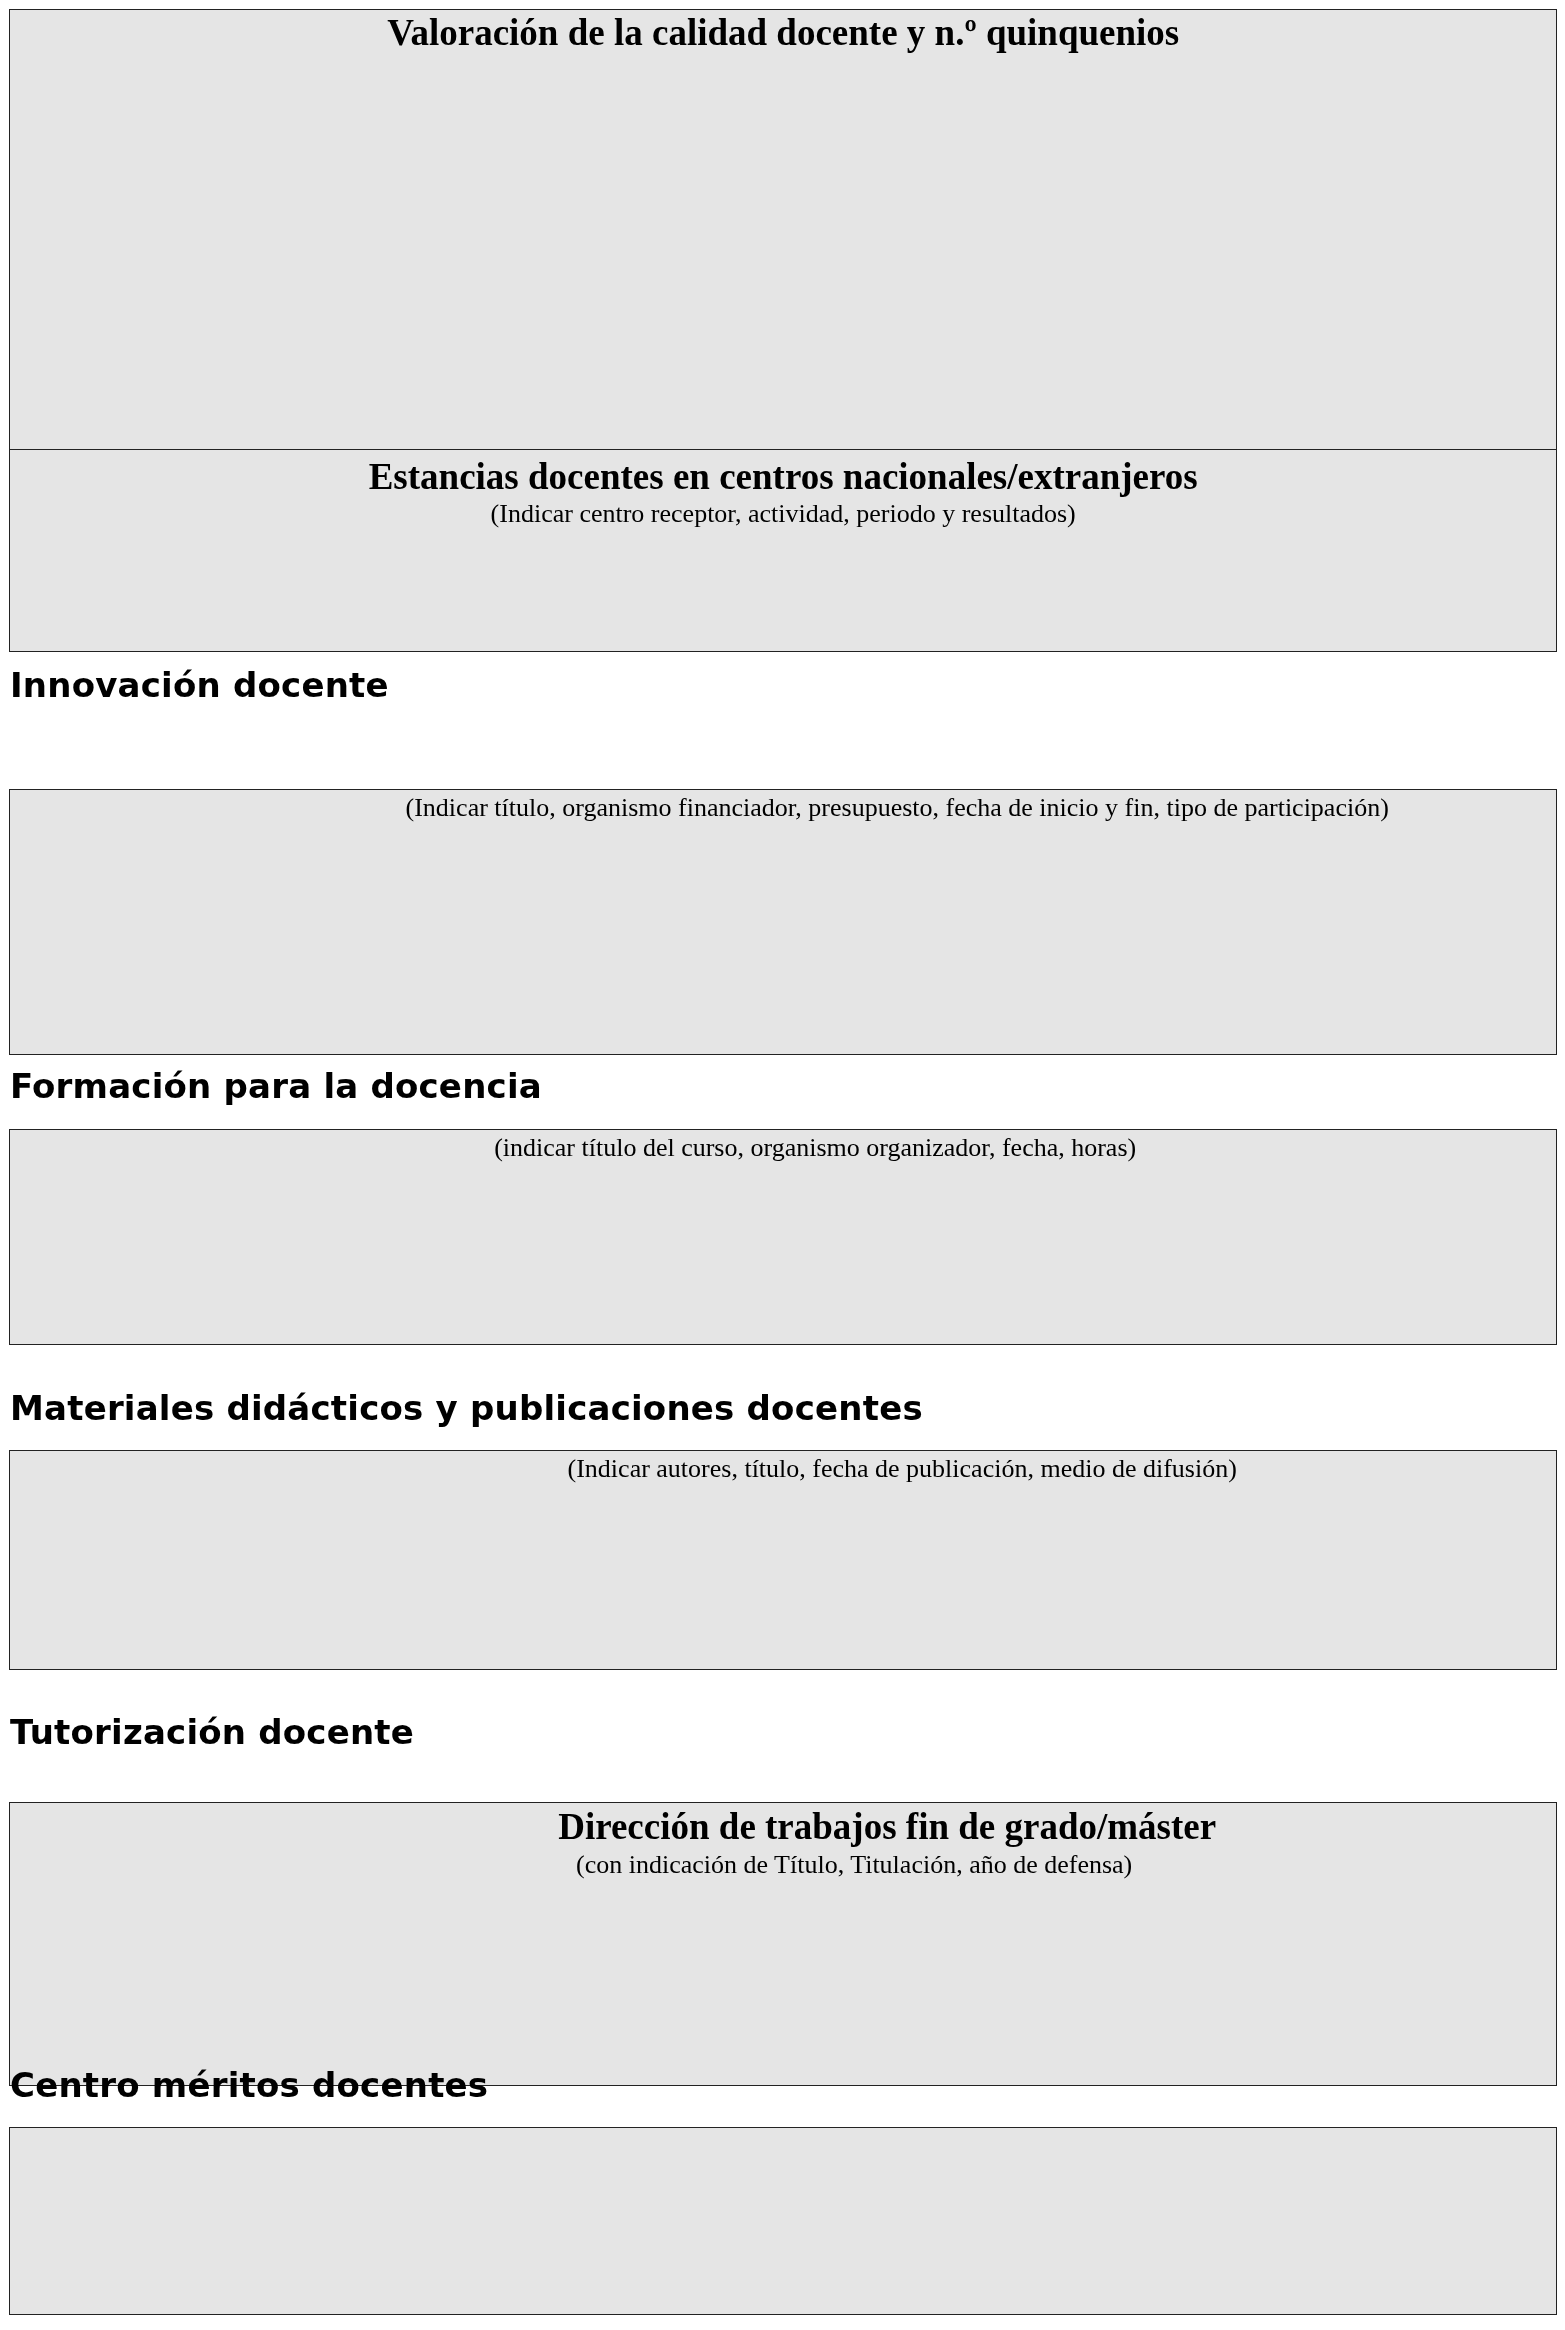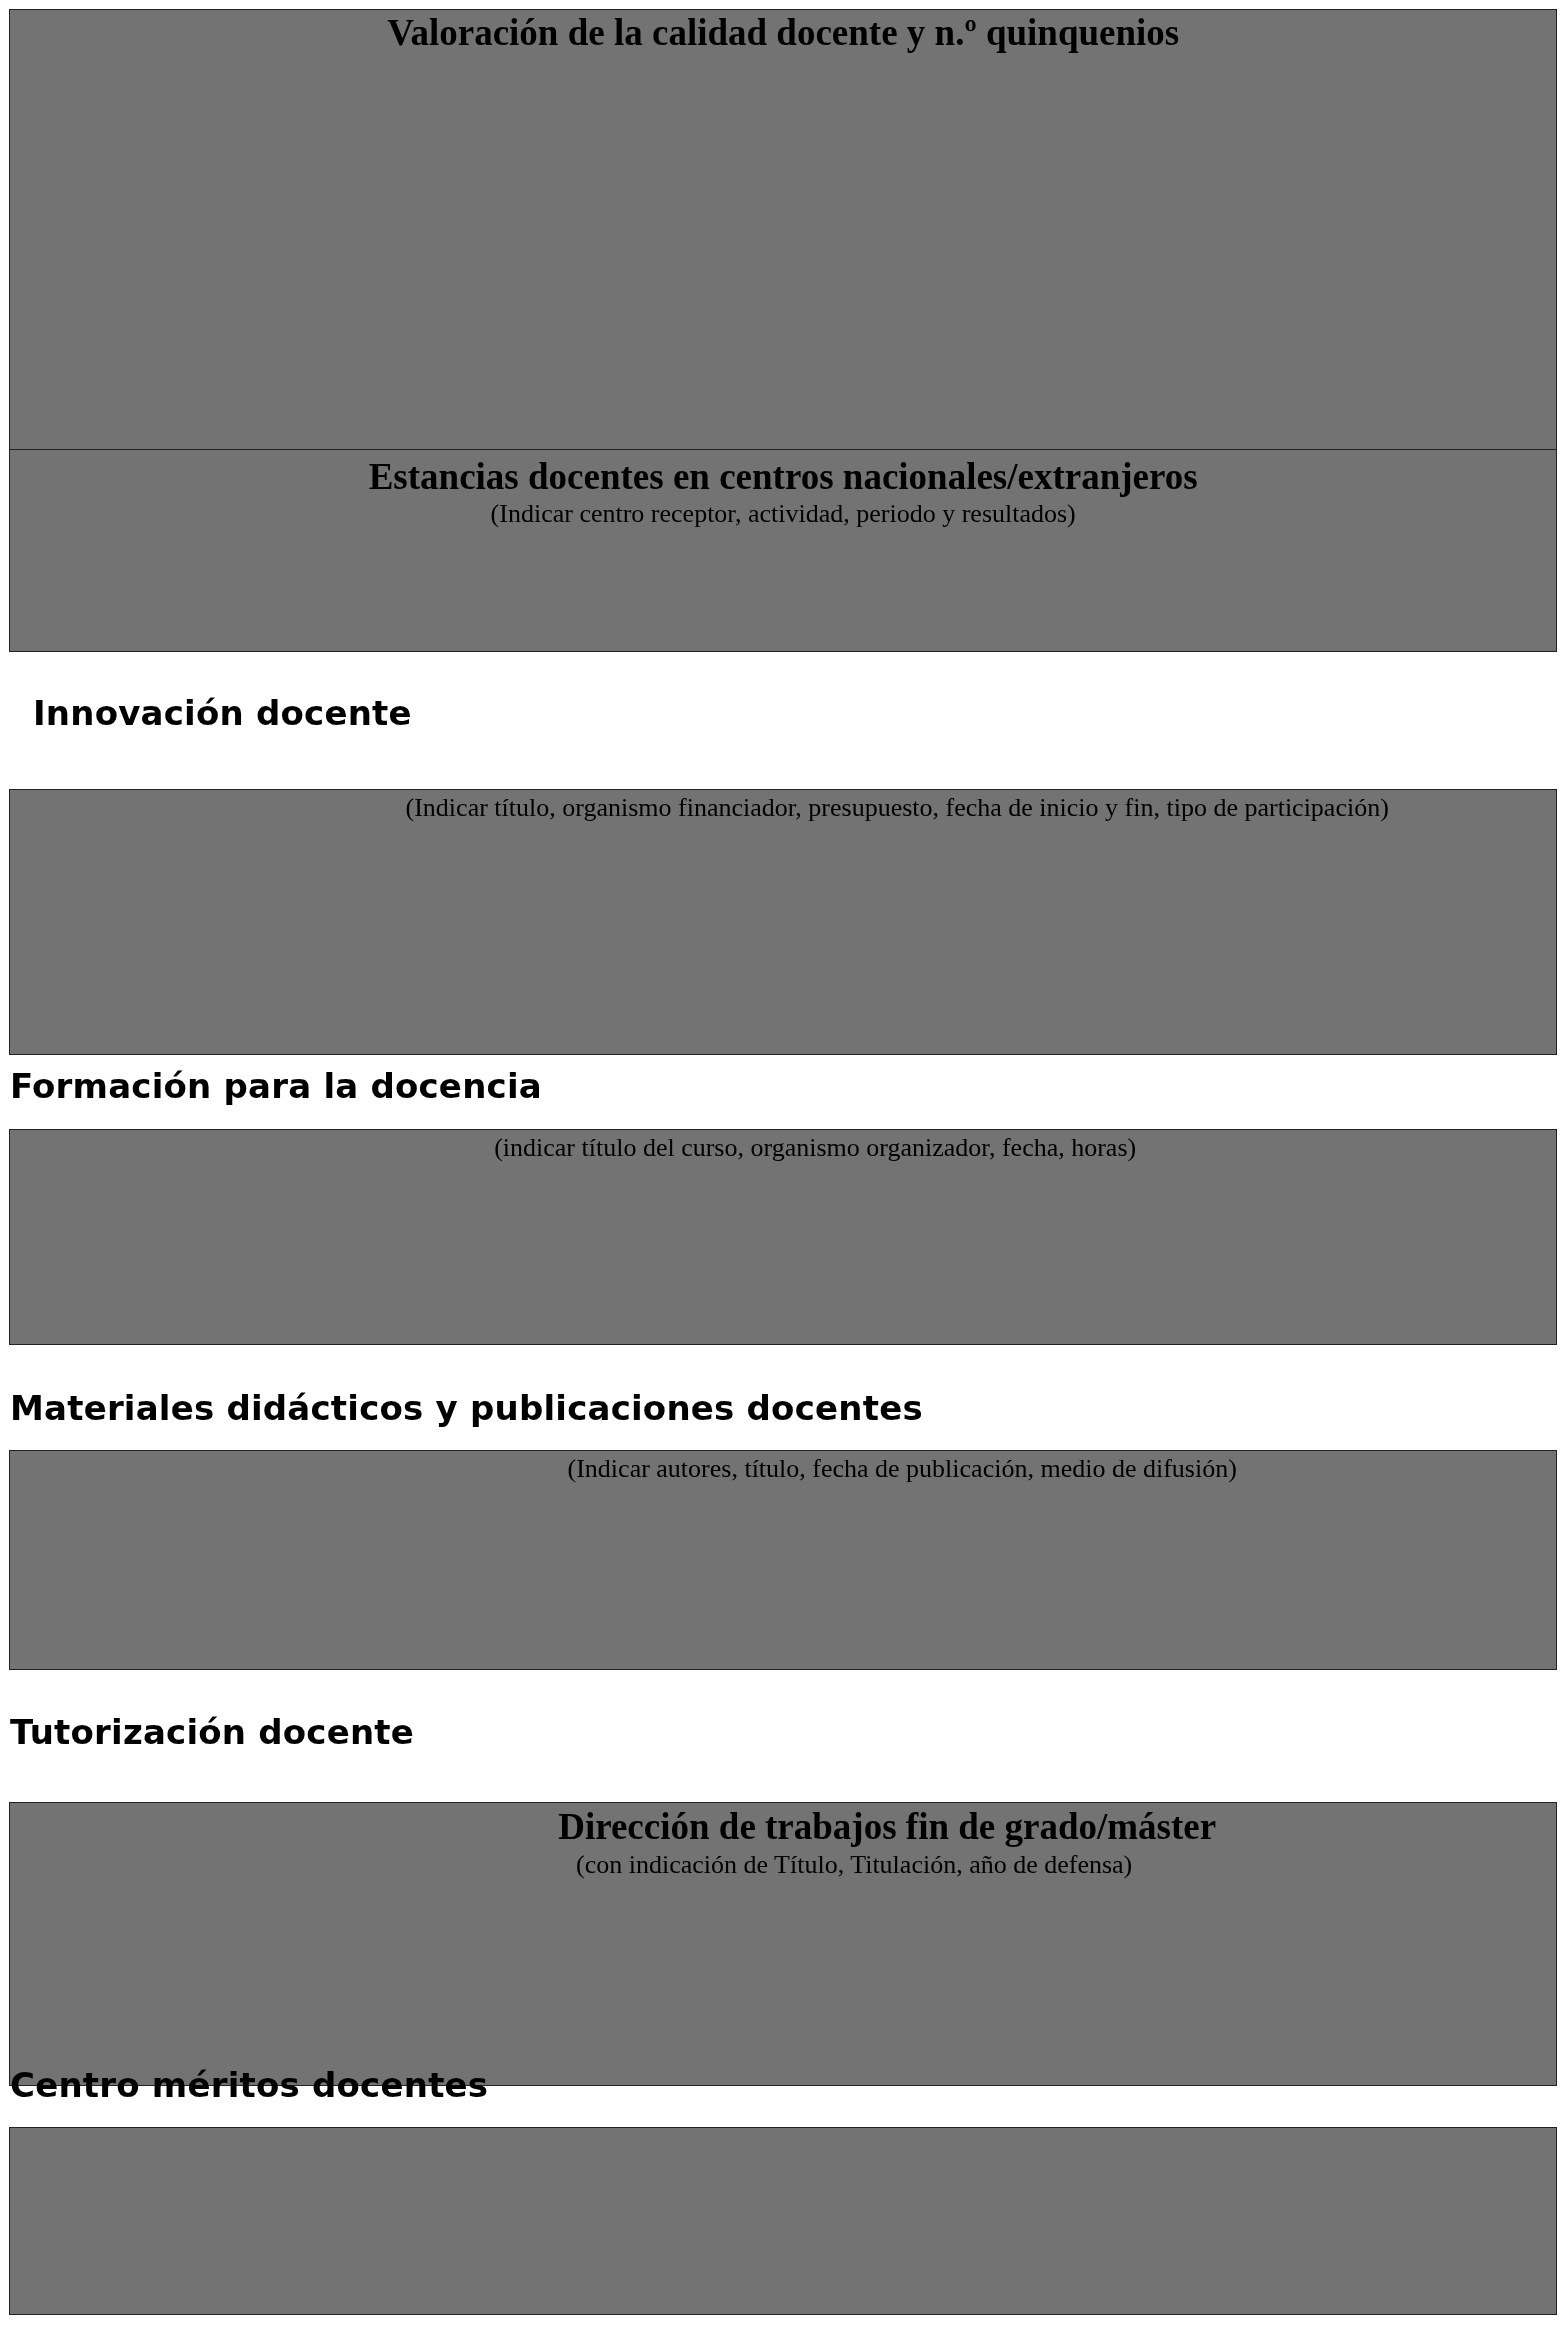--- a/index.html
+++ b/index.html
@@ -20,7 +20,7 @@
       width: 1548px;
       border: 1.7px solid #222222;
       box-sizing: border-box;
-      background: #737373;
+      background: #e5e5e5;
     }
     .cell {
       position: absolute;

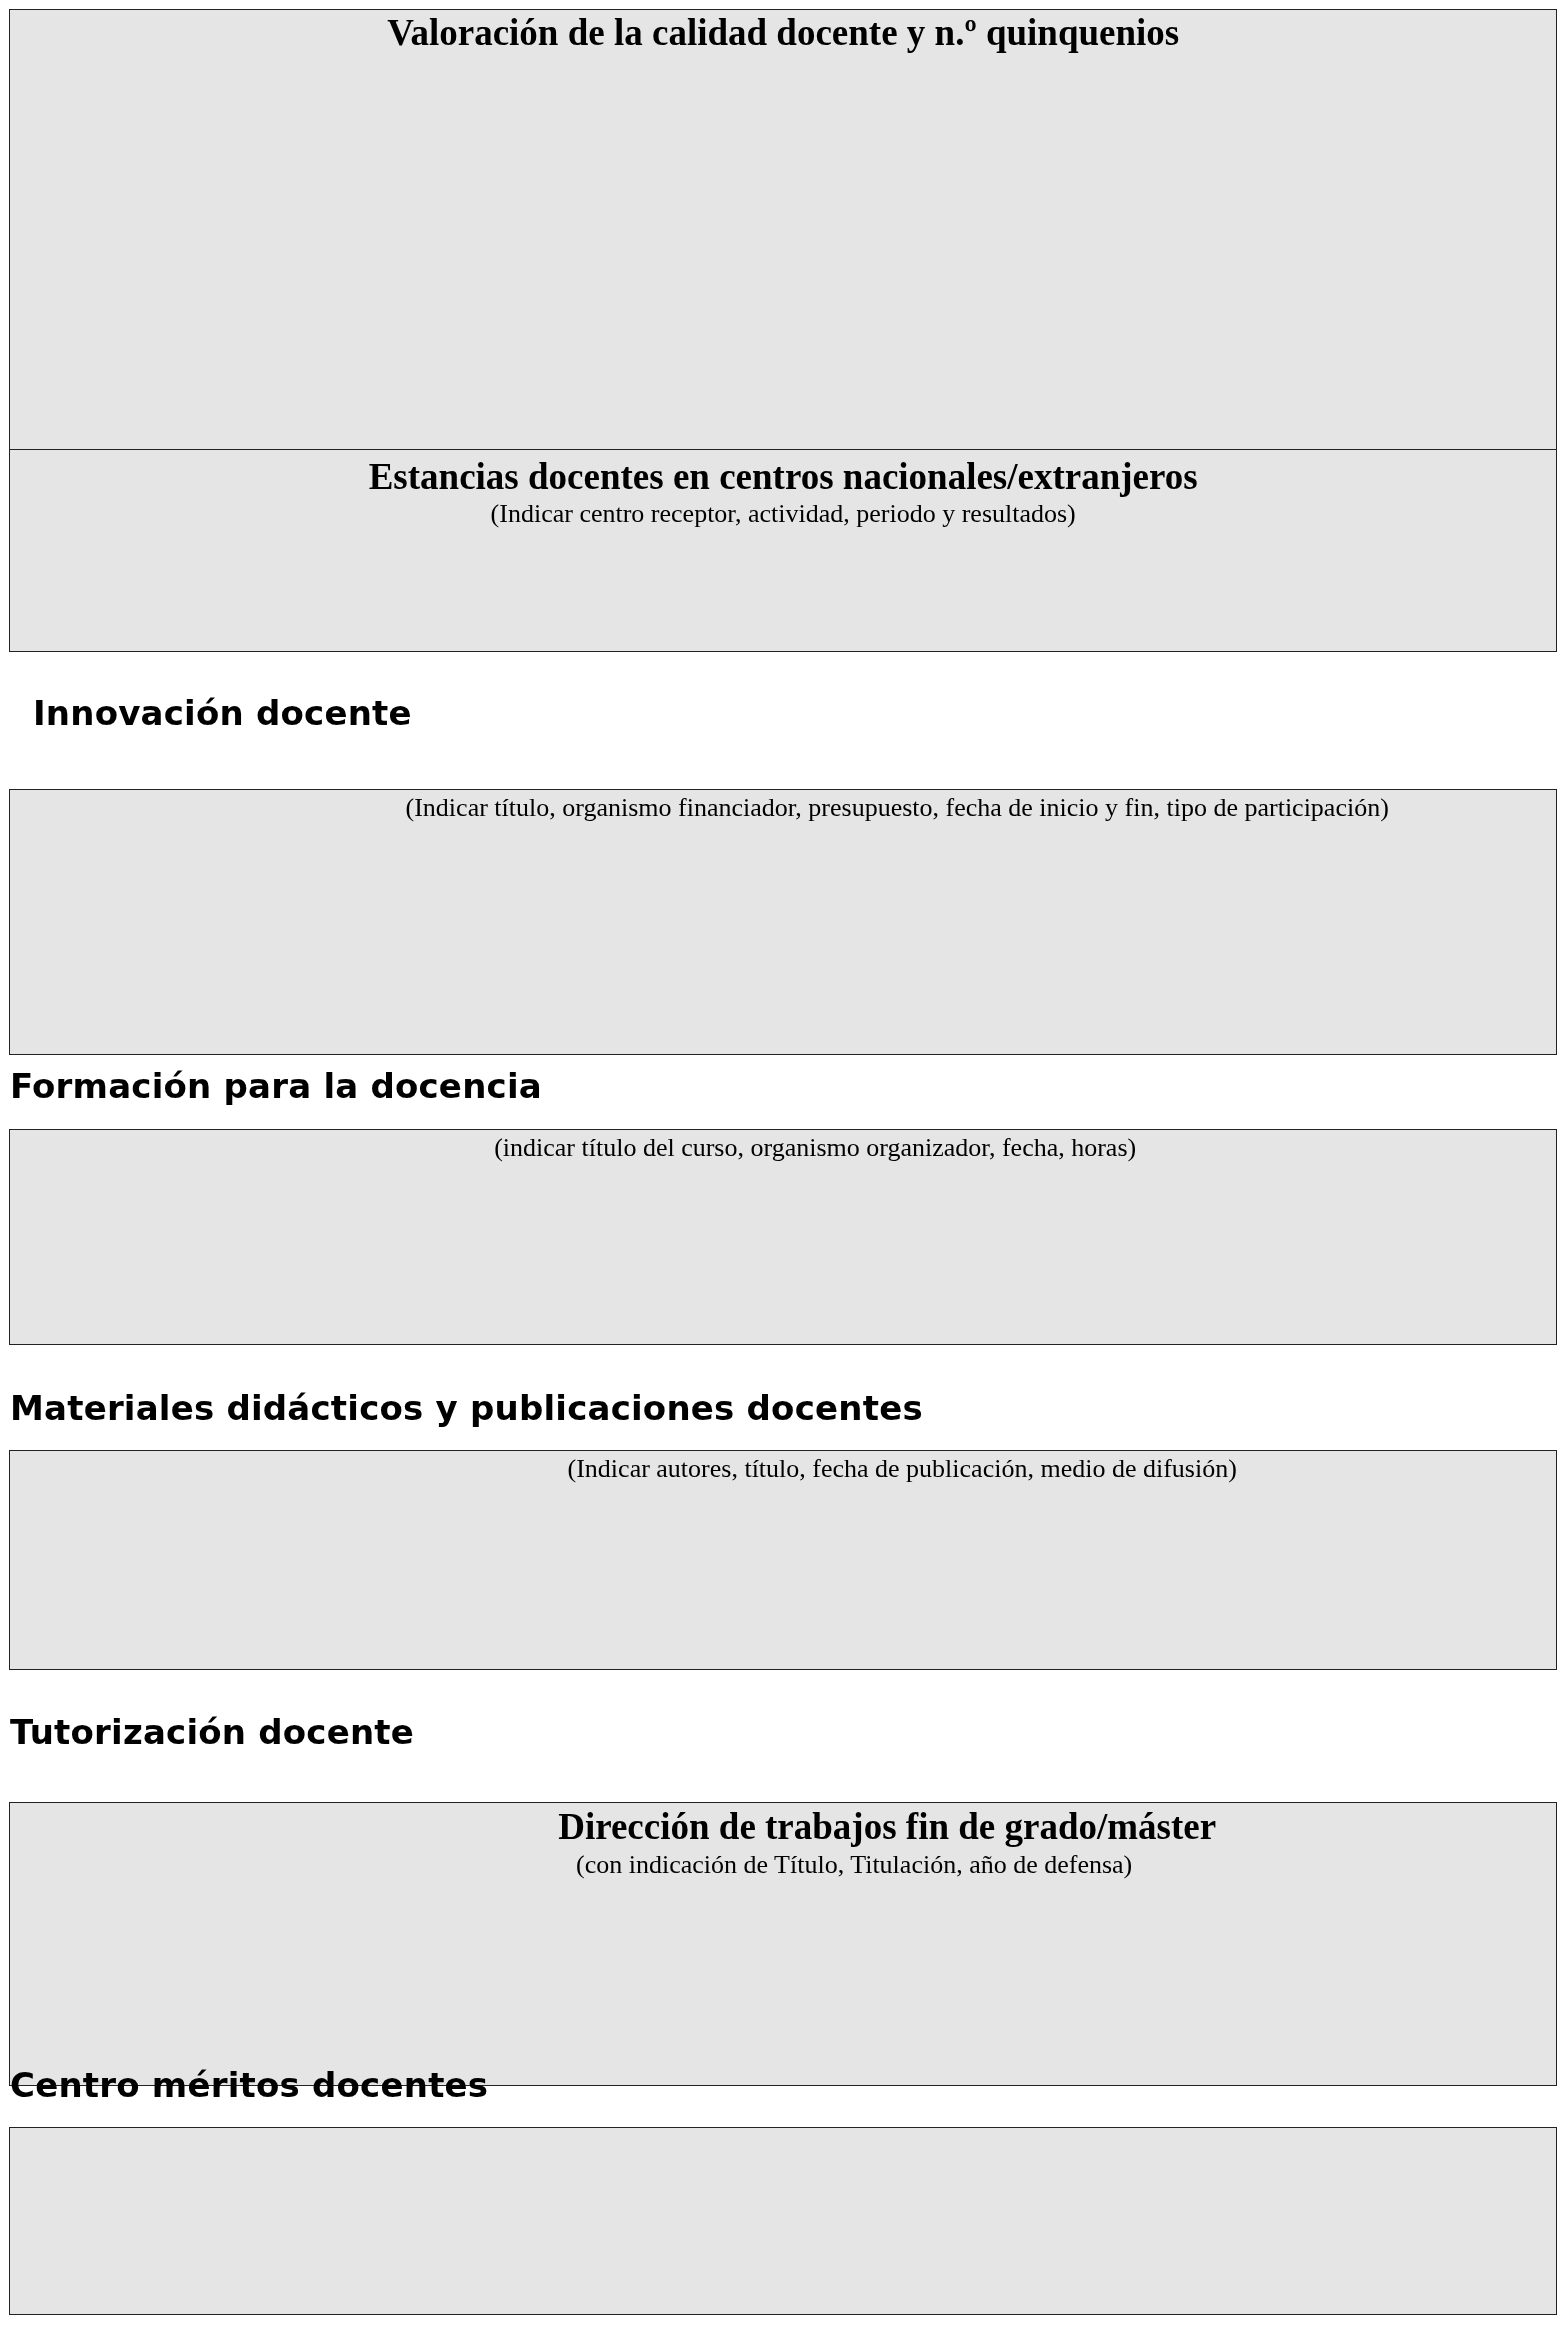--- a/index.html
+++ b/index.html
@@ -86,7 +86,7 @@
   </div>
 </div>
 
-<div class="section-heading" style="top:693px;margin-left:23px;">Innovación docente</div>
+<div class="section-heading" style="top:665px;">Innovación docente</div>
 <div class="box" style="top:757px; height:266px;margin-top:32px;">
   <div class="cell-sub" style="top:3.4px; left:114px;">(Indicar título, organismo financiador, presupuesto, fecha de inicio y fin, tipo de participación)</div>
   <div class="write-area" contenteditable="true" style="top: 38px;"></div>

